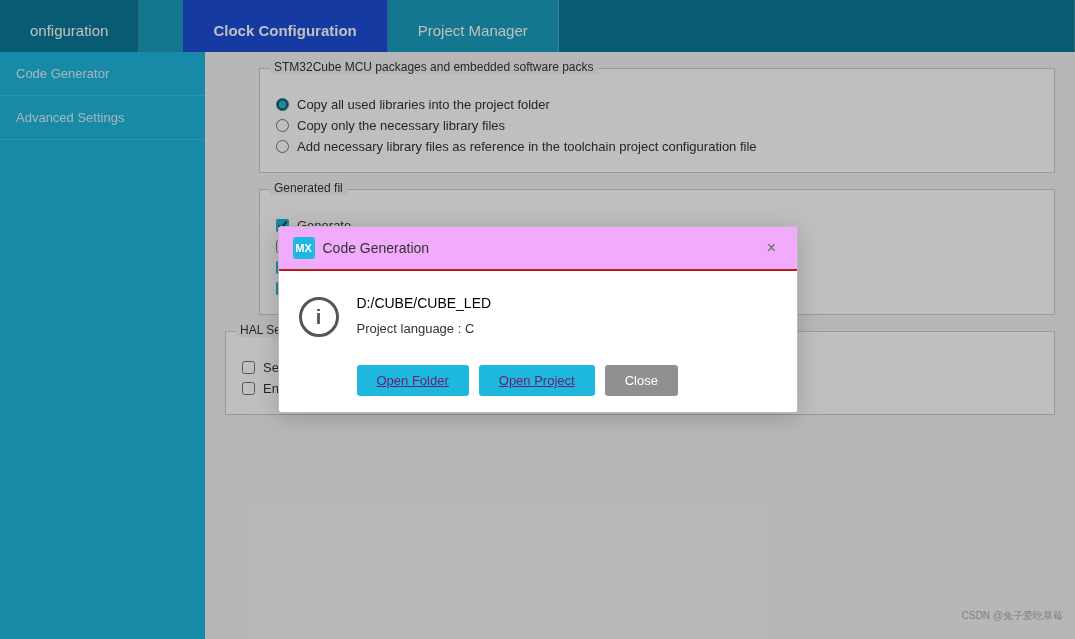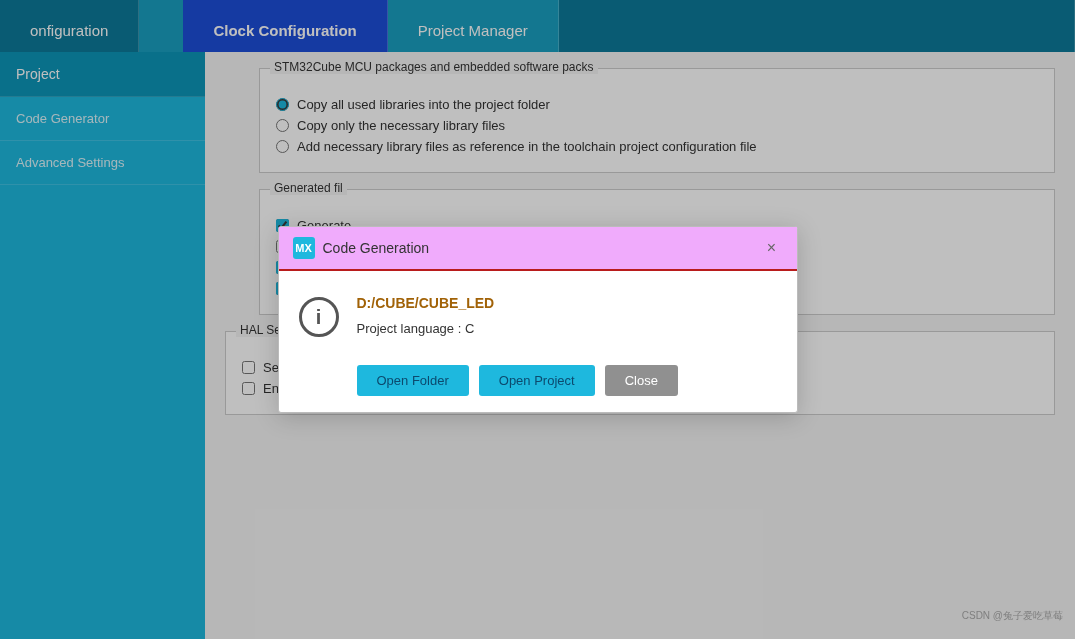--- a/index.html
+++ b/index.html
@@ -291,9 +291,6 @@
 </div>
 
 <div class="sidebar">
-  <div class="sidebar-item active">
-    <span>Project</span>
-  </div>
   <div class="sidebar-item muted">
     <span>Code Generator</span>
   </div>

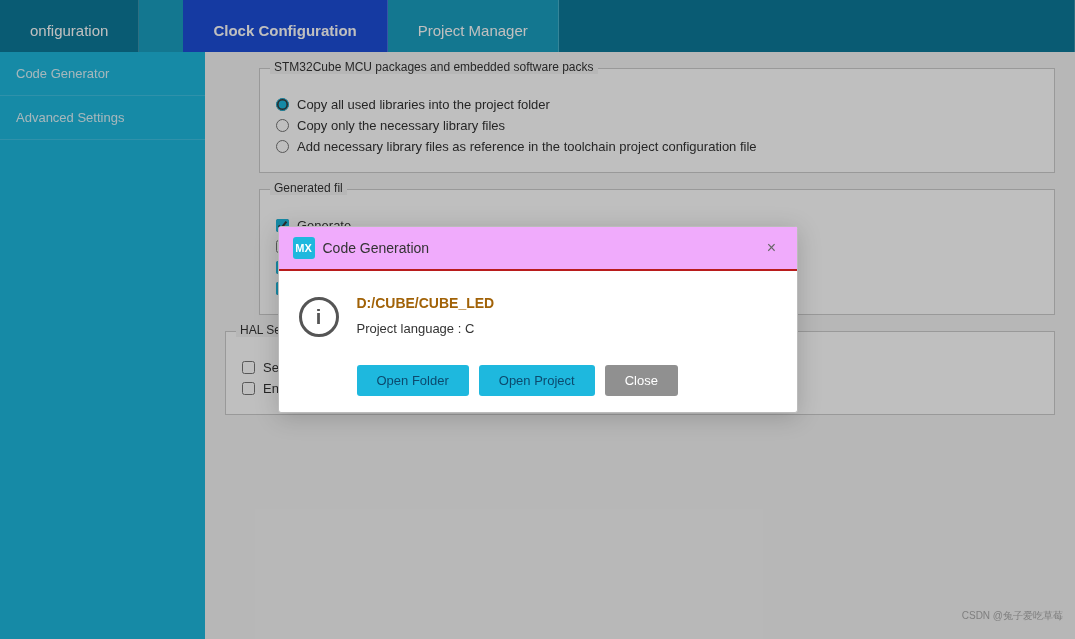--- a/index.html
+++ b/index.html
@@ -237,8 +237,8 @@
     }
     .modal-message .path-text {
       font-size: 14px;
-      font-weight: 700;
-      color: #a16207;
+      font-weight: 400;
+      color: #000000;
       margin-bottom: 10px;
     }
     .modal-message .lang-text {

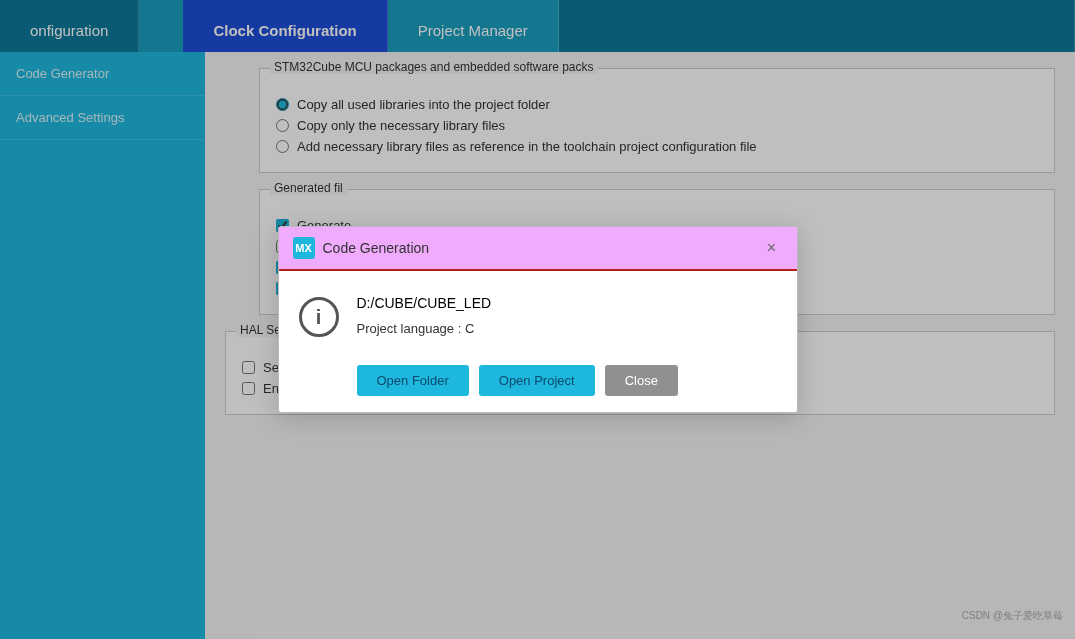--- a/index.html
+++ b/index.html
@@ -263,7 +263,8 @@
     }
     .btn-blue {
       background: #1eb8de;
-      color: #0c4a6e;
+      color: #701a75;
+      text-decoration: underline;
     }
     .btn-gray {
       background: #909090;

